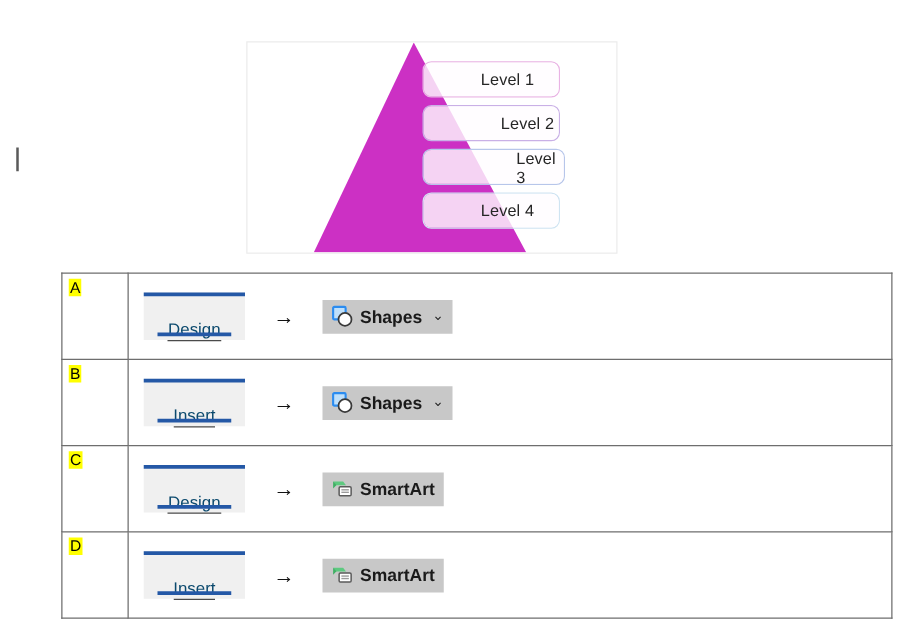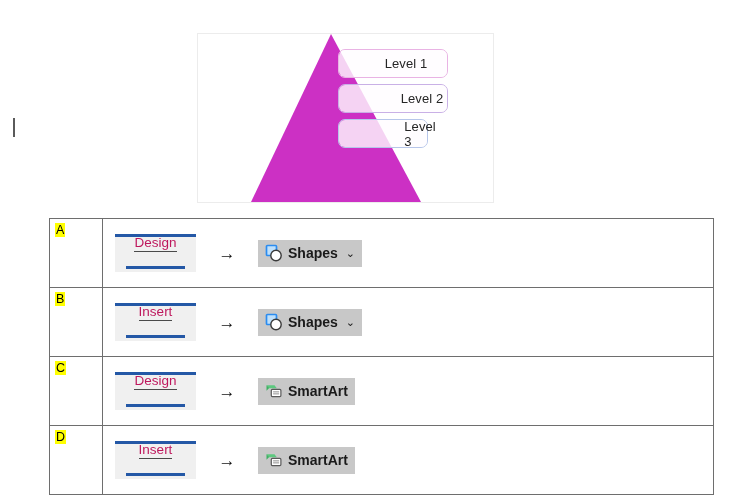--- a/index.html
+++ b/index.html
@@ -205,7 +205,7 @@
       <span class="lv-text">Level 2</span>
     </div>
 
-    <div class="level-box" style="left:140px; top:85px; width:90px; height:29px; border-color:#b7c6ea;padding-left:48px;">
+    <div class="level-box" style="left:140px; top:85px; width:114px; height:29px; border-color:#b7c6ea;padding-left:48px;">
       <span class="lv-text">Level 3</span>
     </div>
 

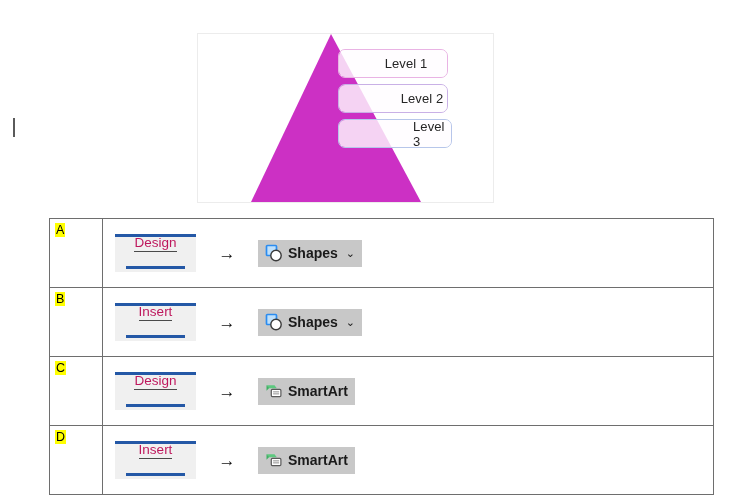--- a/index.html
+++ b/index.html
@@ -209,6 +209,9 @@
       <span class="lv-text">Level 3</span>
     </div>
 
+    <div class="level-box" style="left:140px; top:120px; width:110px; height:29px; border-color:#cfe4f2;">
+      <span class="lv-text">Level 4</span>
+    </div>
 
   </div>
 </div>

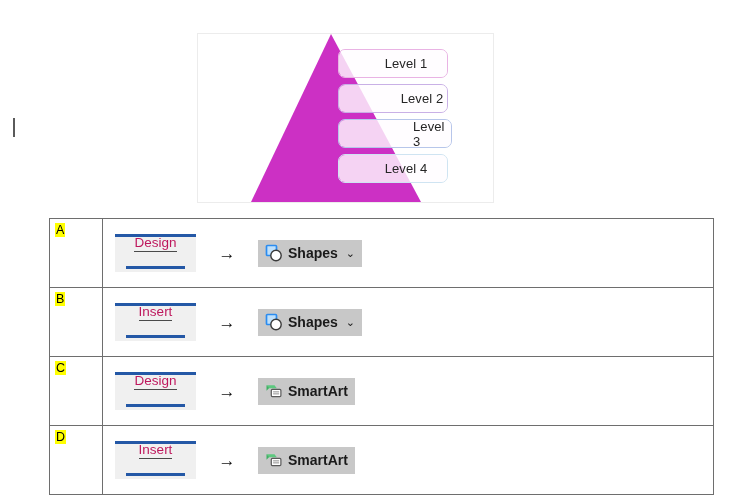--- a/index.html
+++ b/index.html
@@ -121,10 +121,10 @@
     height: 38px;
     background: #f0f0f0;
     display: flex;
-    align-items: flex-start;
+    align-items: flex-end;
     justify-content: center;
     font-size: 13.5px;
-    color: #be185d;
+    color: #0c4a6e;
     flex: 0 0 auto;
   }
   .tab-chip .rule-top {

